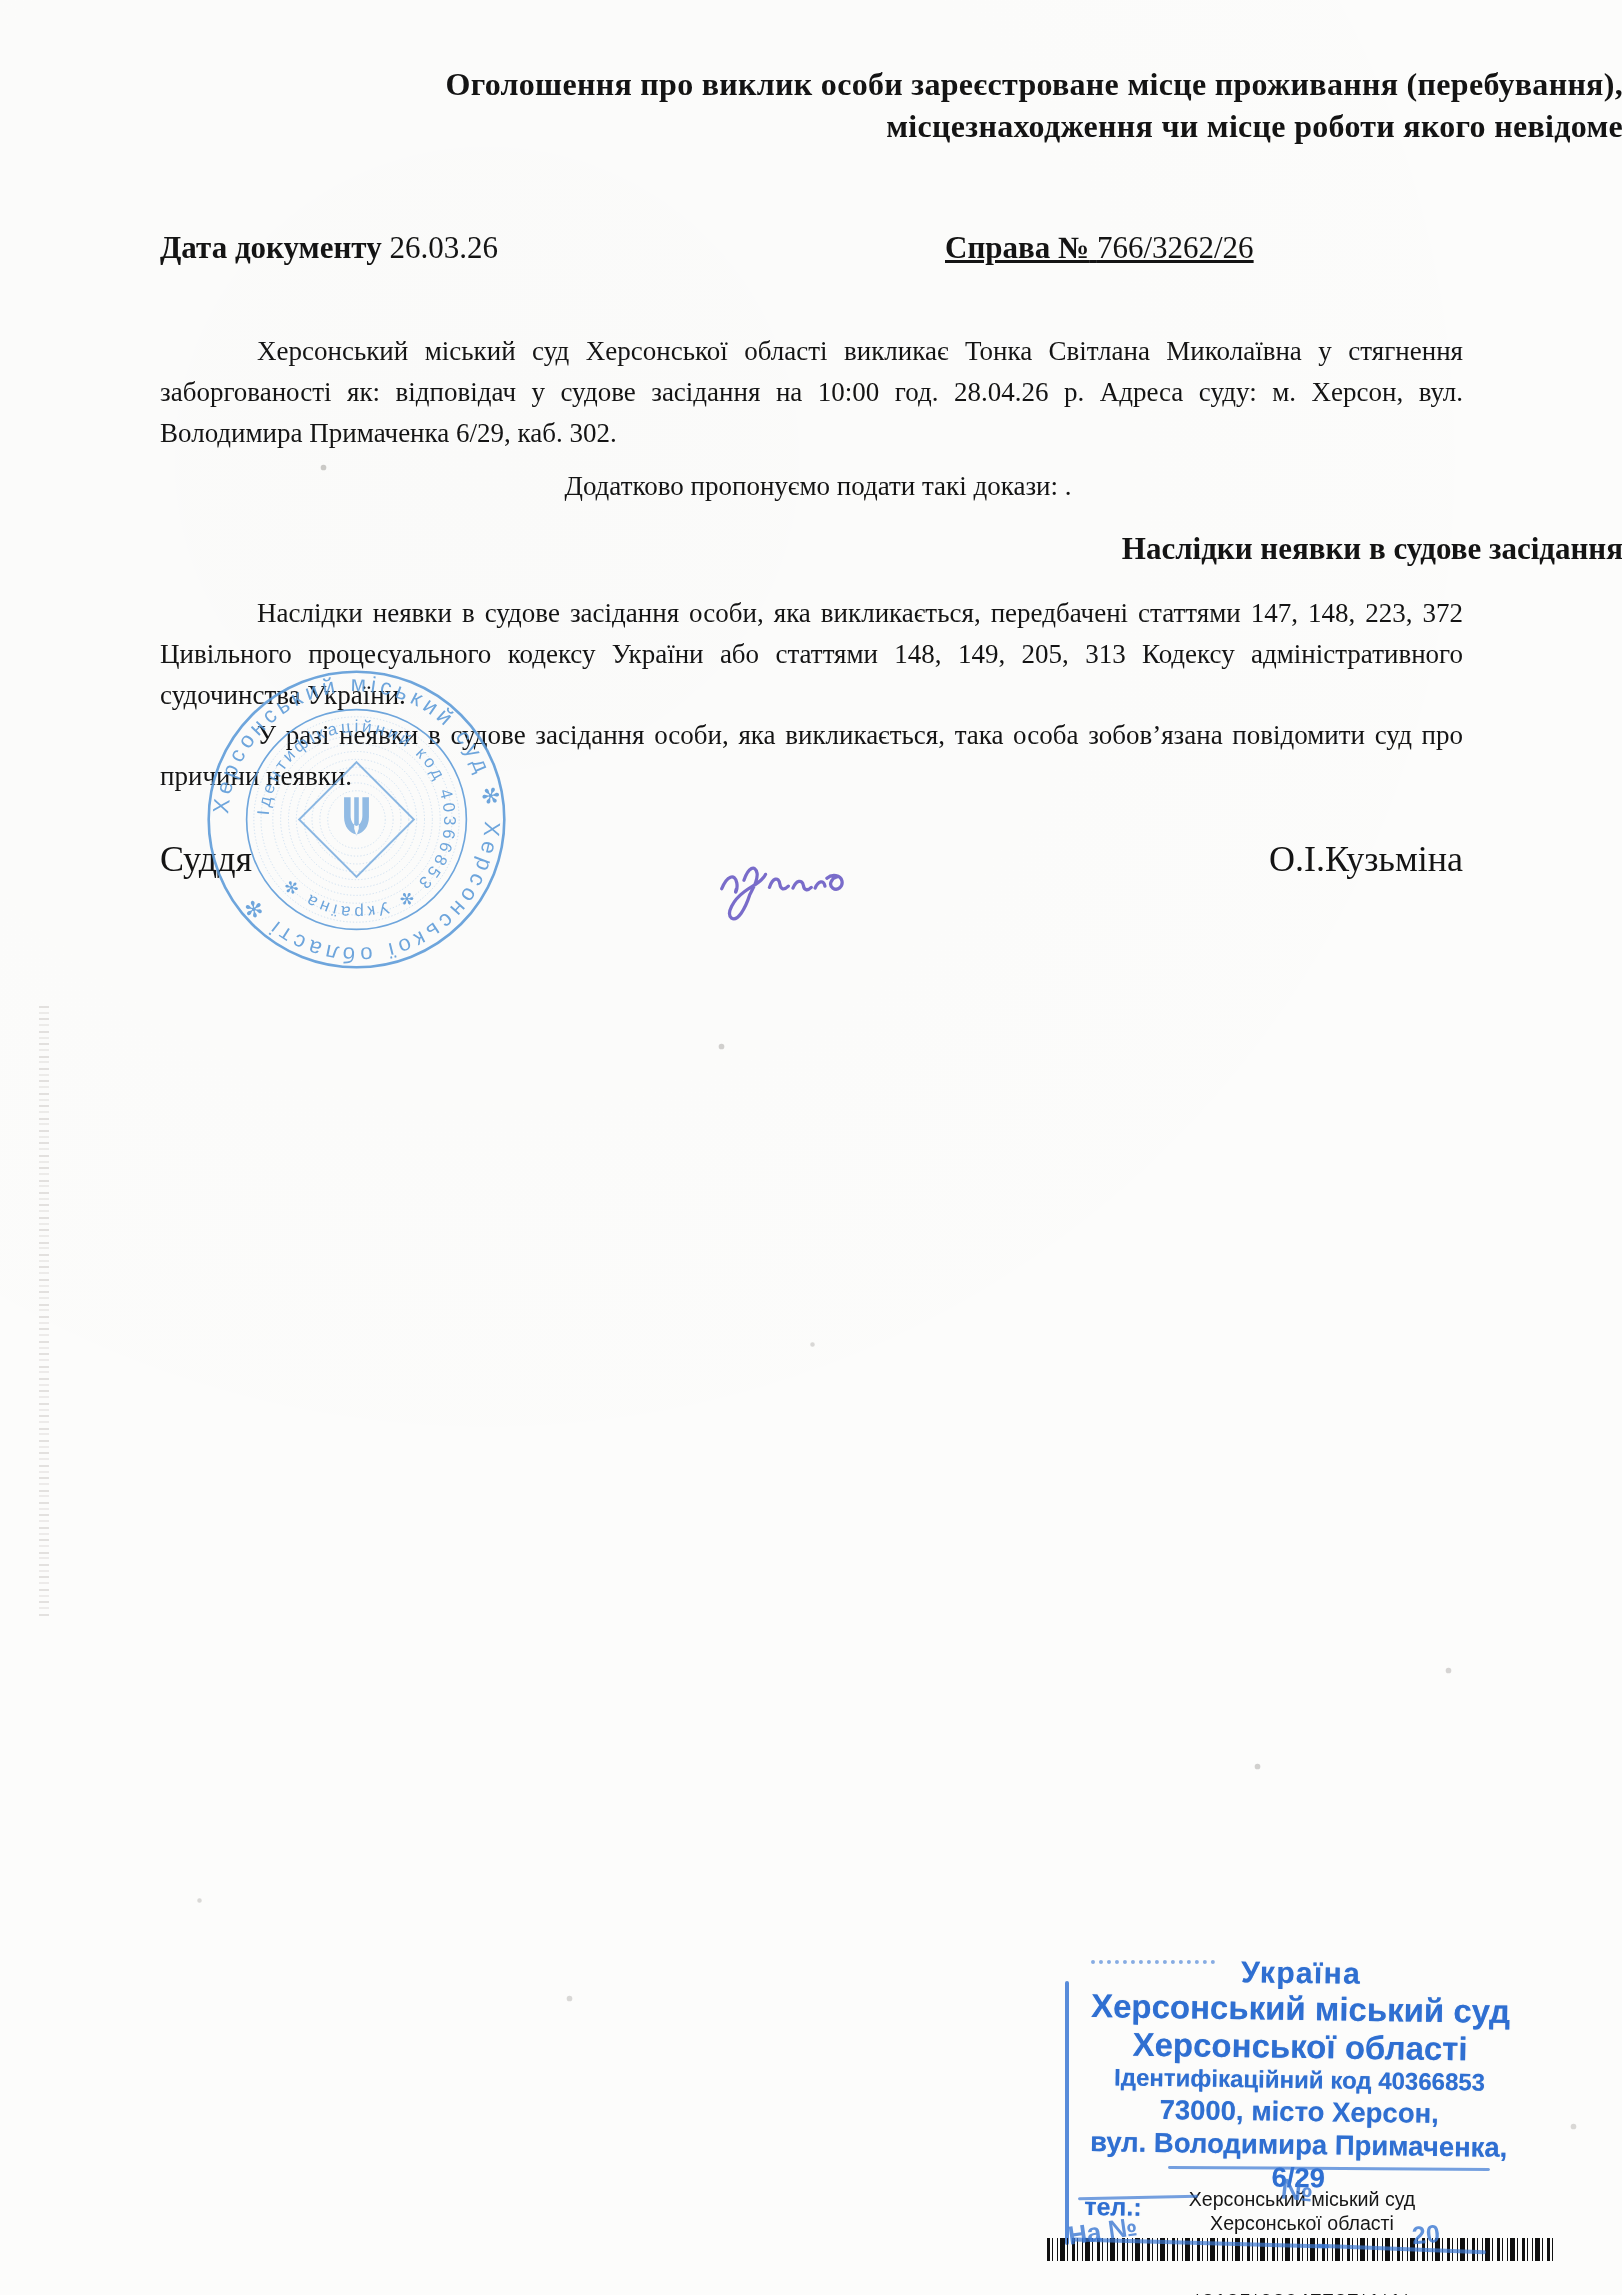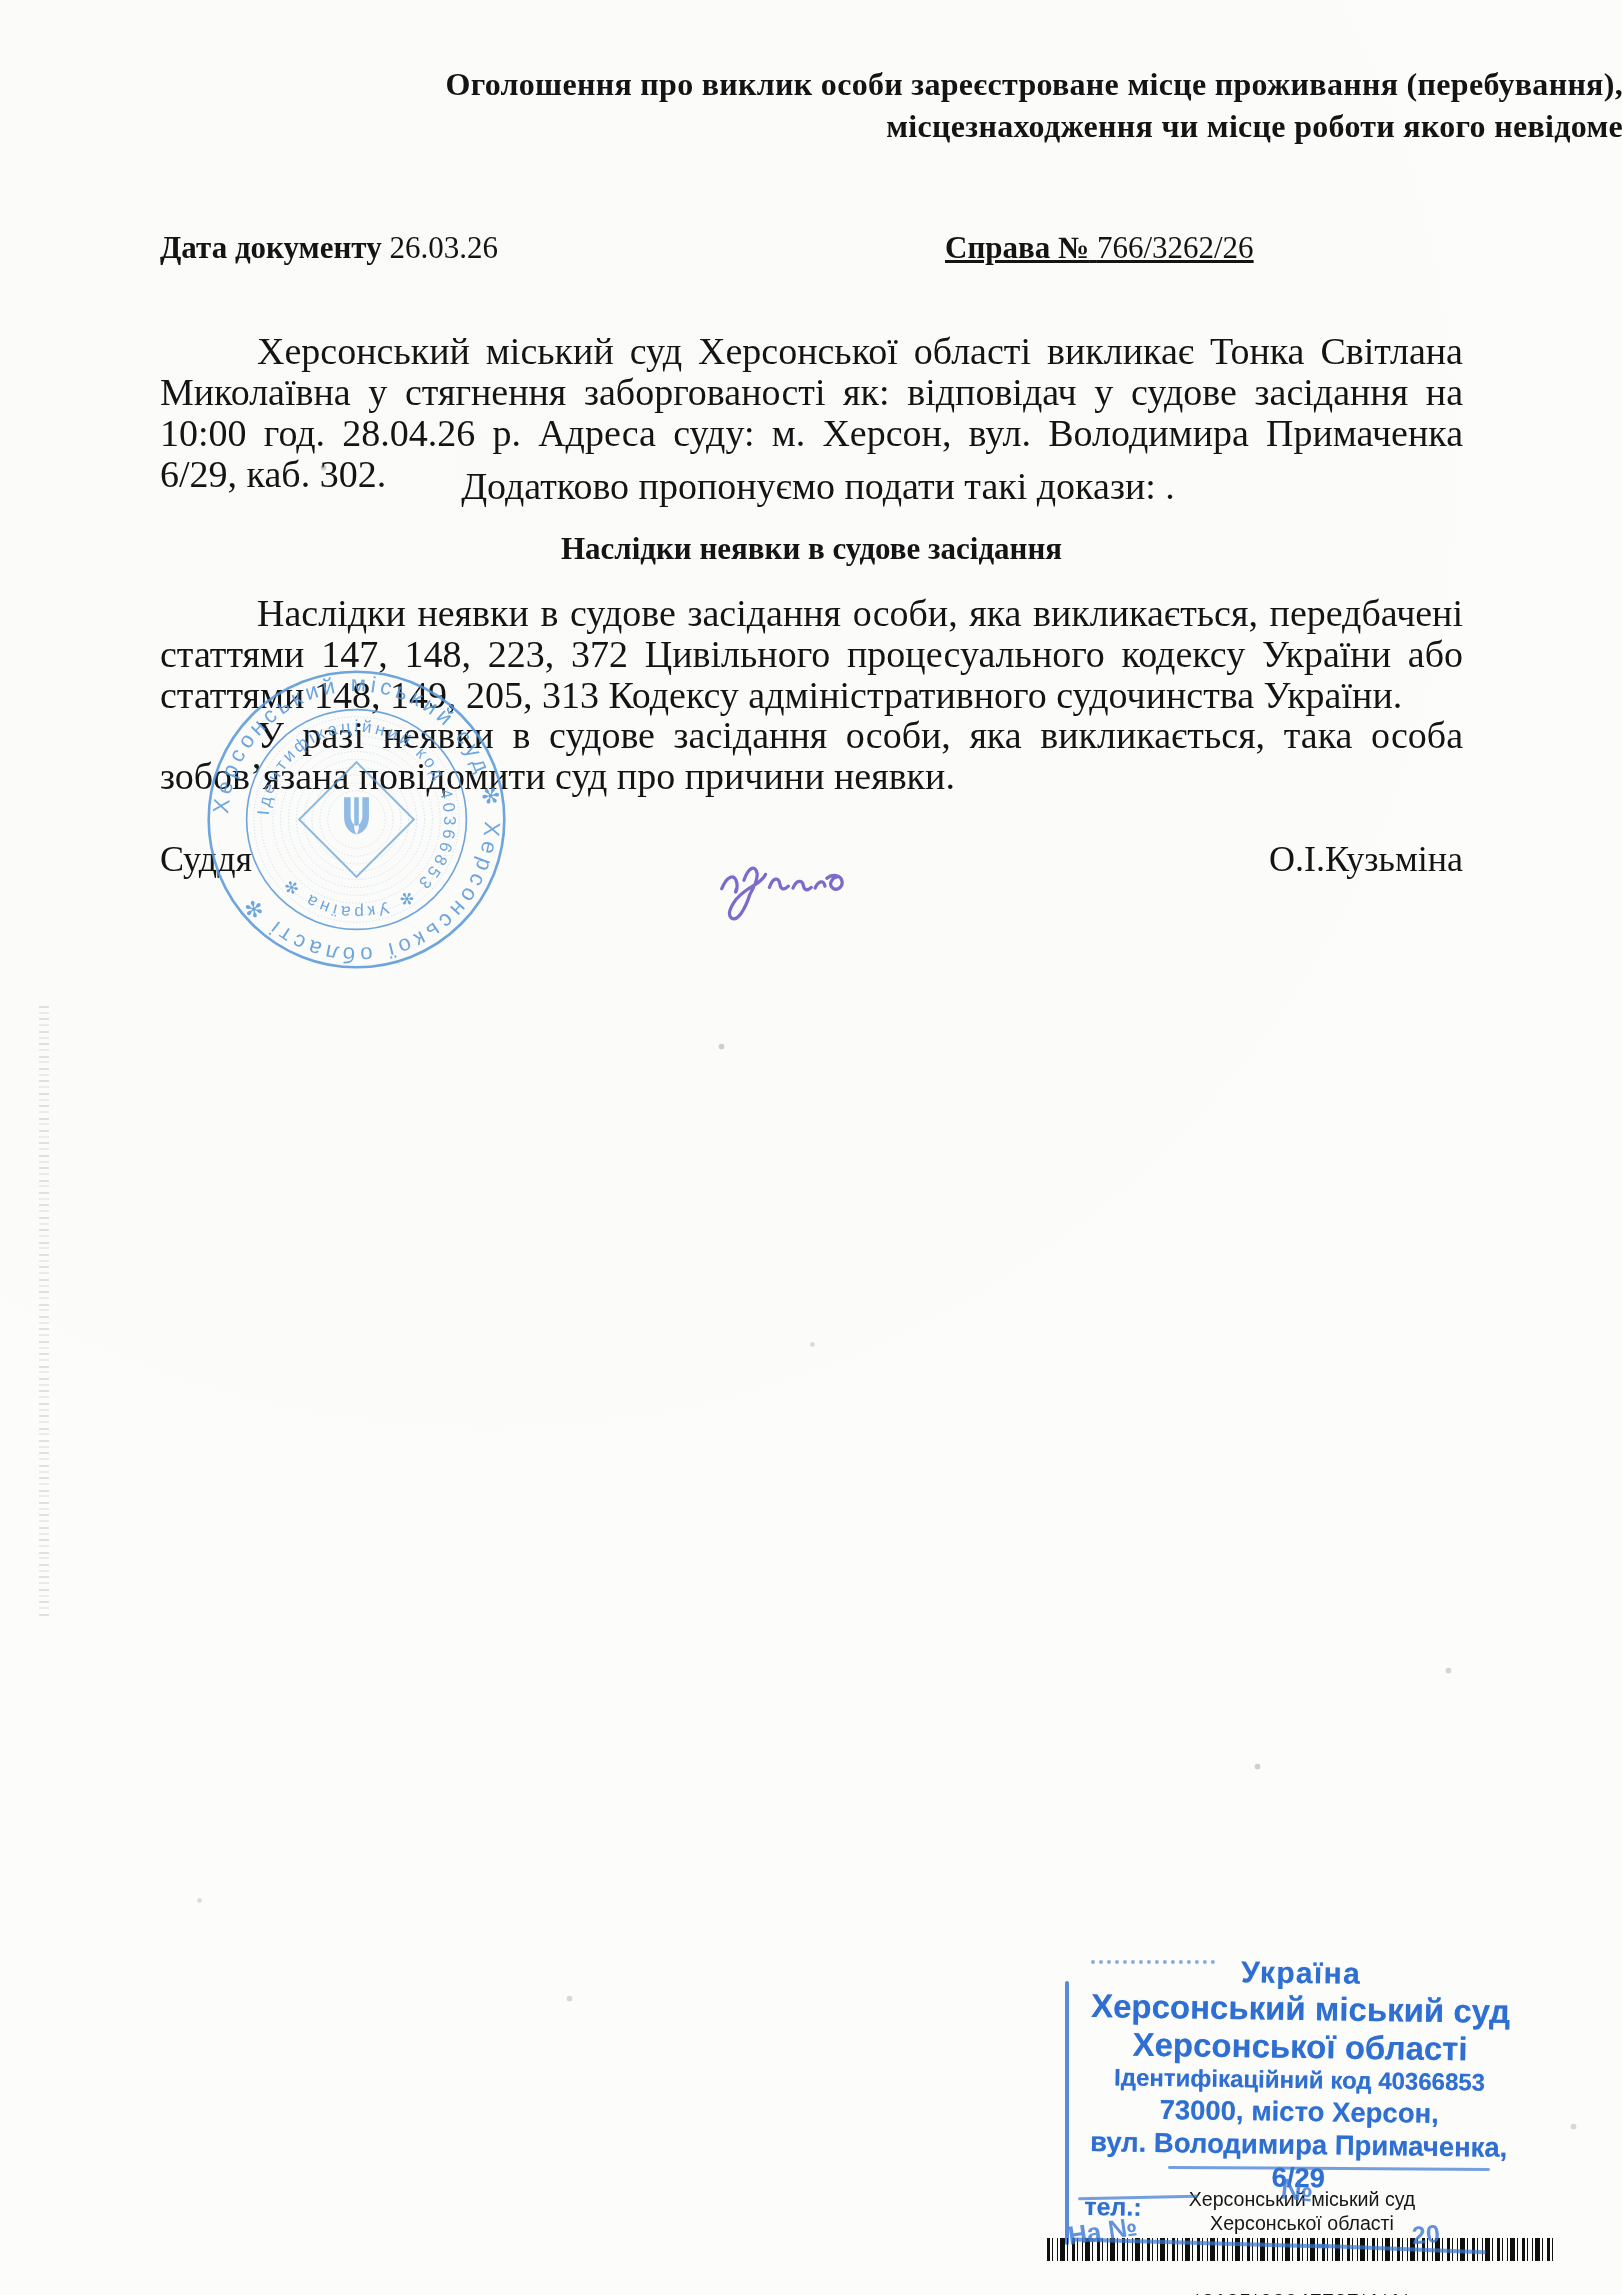--- a/index.html
+++ b/index.html
@@ -24,7 +24,7 @@
   .bold{font-weight:bold;}
   .body-par{
     position:absolute;left:160px;width:1303px;
-    font-size:38px;line-height:41px;text-align:justify;margin:0;
+    font-size:27px;line-height:41px;text-align:justify;margin:0;
   }
   .p1{top:331px;text-indent:97px;}
   .p2{top:466px;left:172px;width:1292px;text-align:center;}

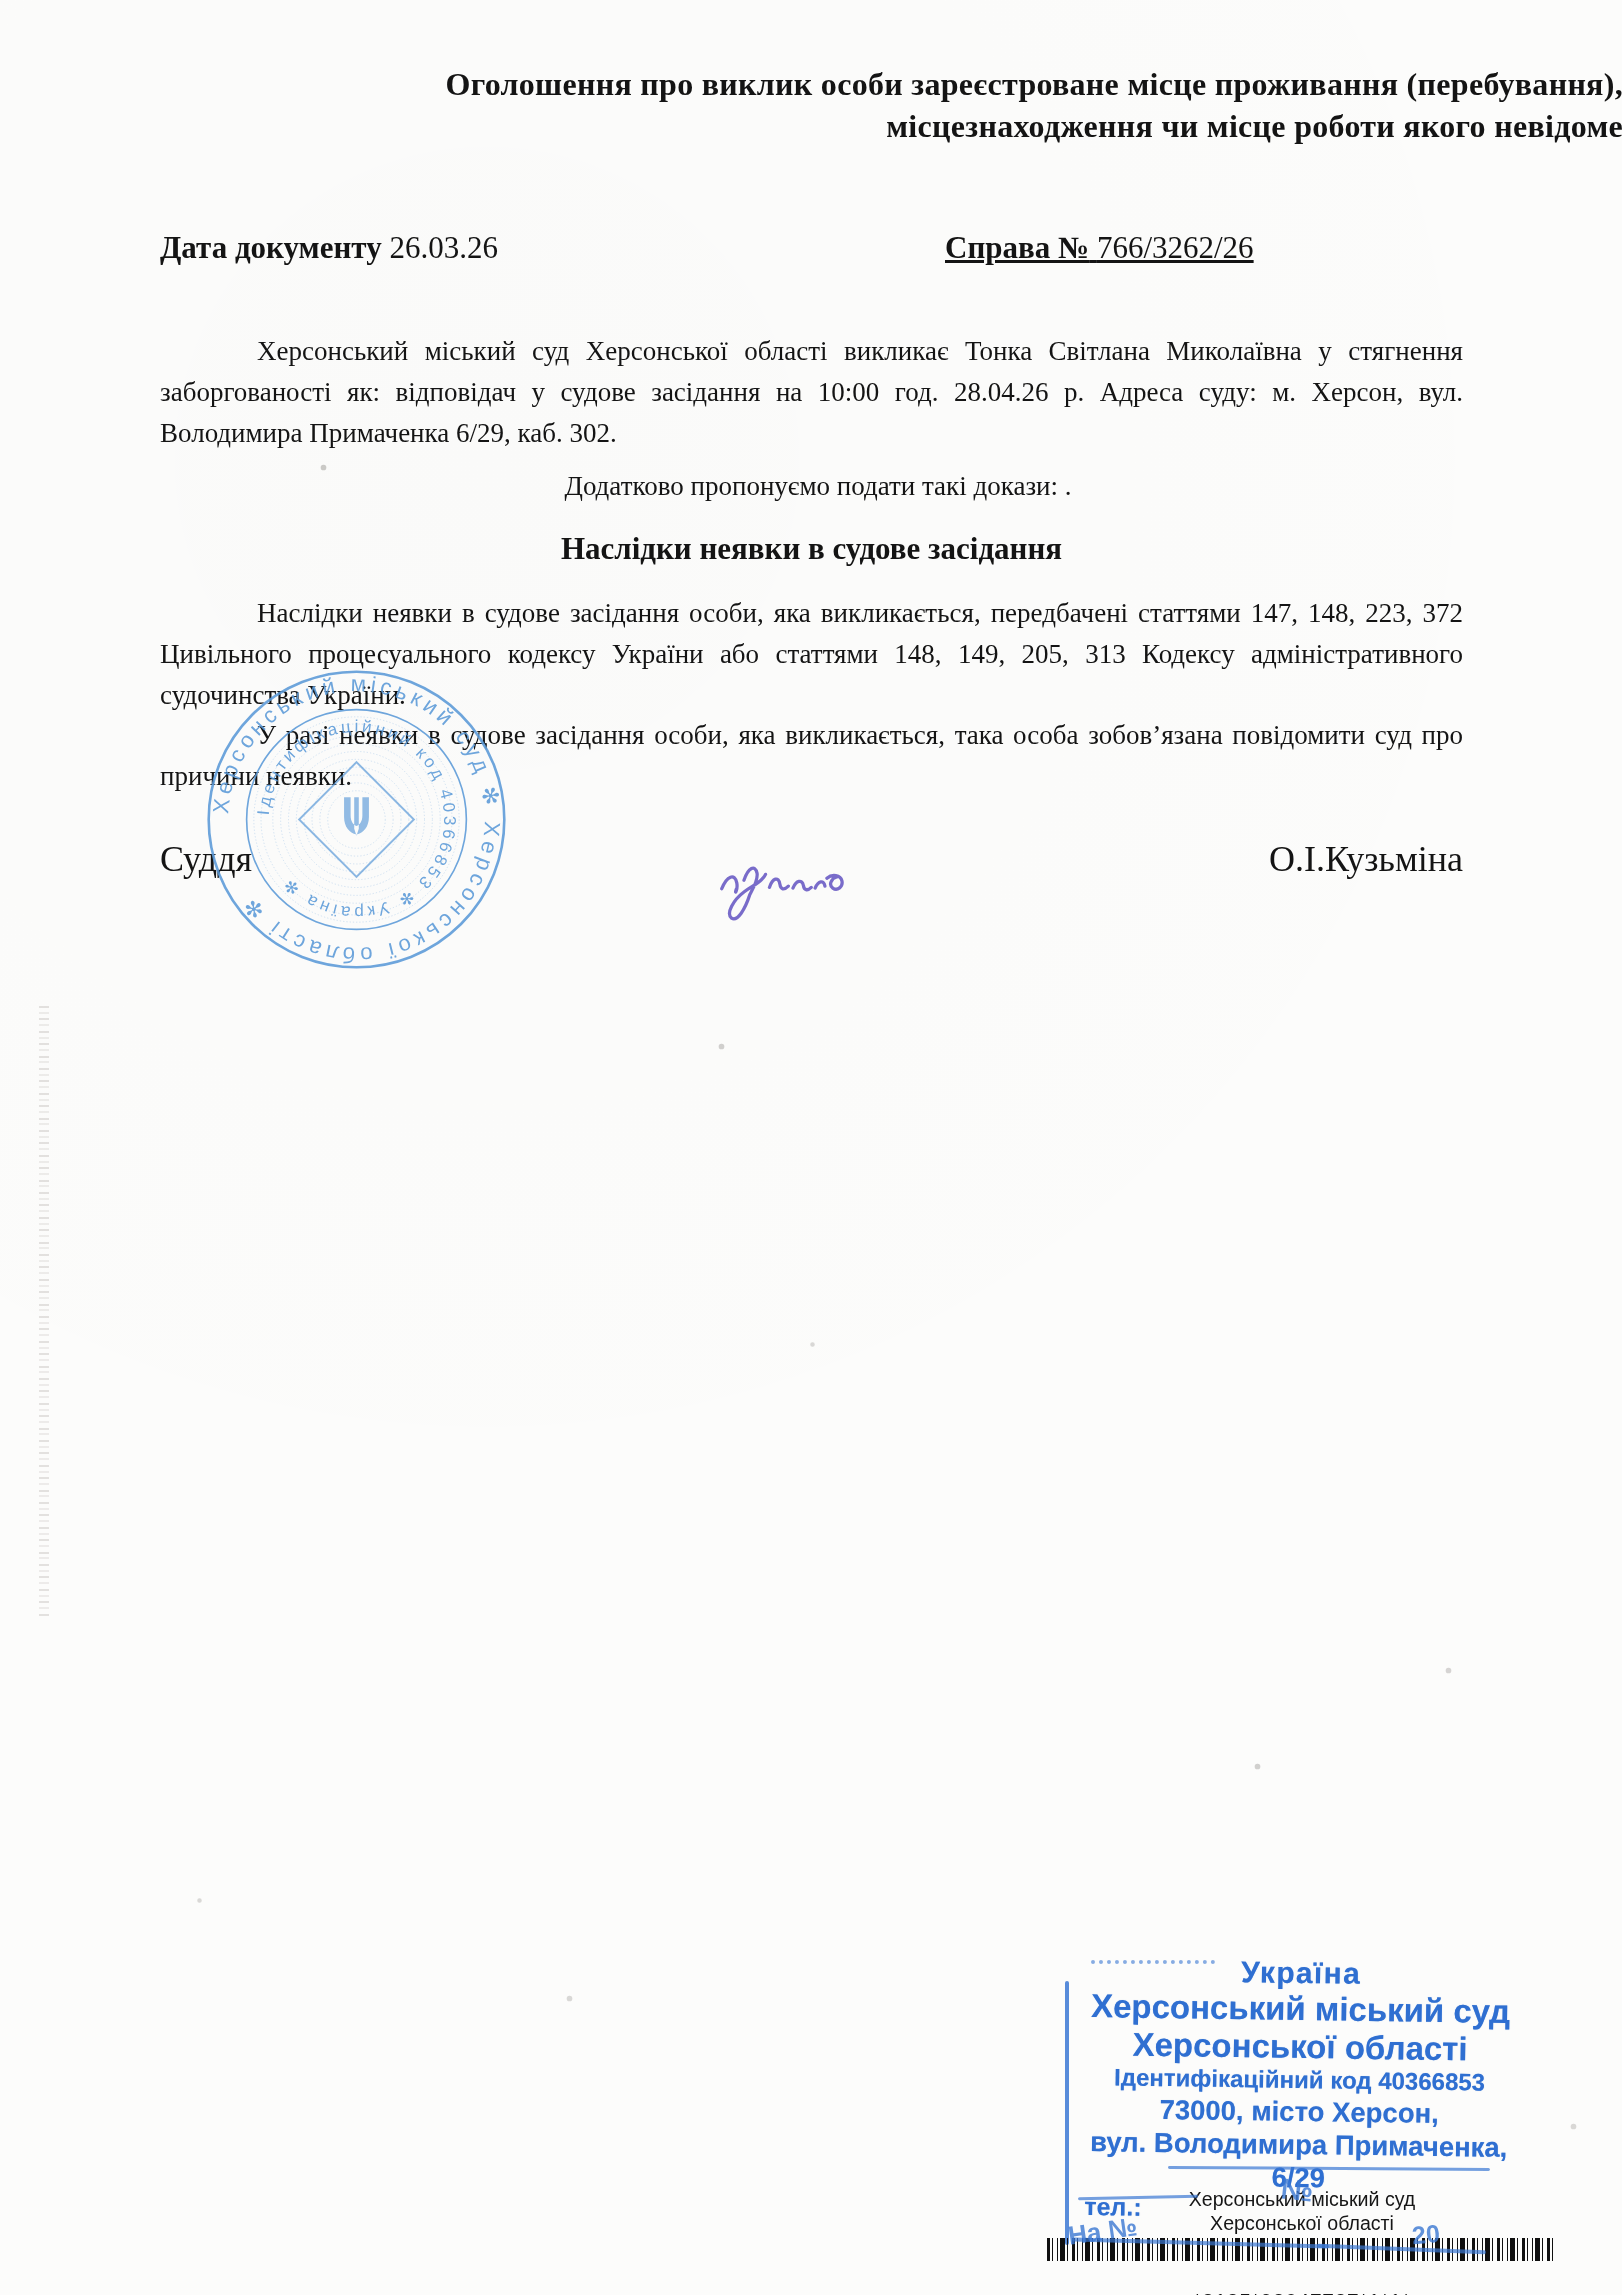--- a/index.html
+++ b/index.html
@@ -30,7 +30,7 @@
   .p2{top:466px;left:172px;width:1292px;text-align:center;}
   .section-heading{
     position:absolute;top:531px;left:0;width:100%;margin:0;
-    text-align:center;font-weight:bold;font-size:31px;
+    text-align:right;font-weight:bold;font-size:31px;
   }
   .p3{top:593px;text-indent:97px;}
   .p4{top:715px;text-indent:97px;}

